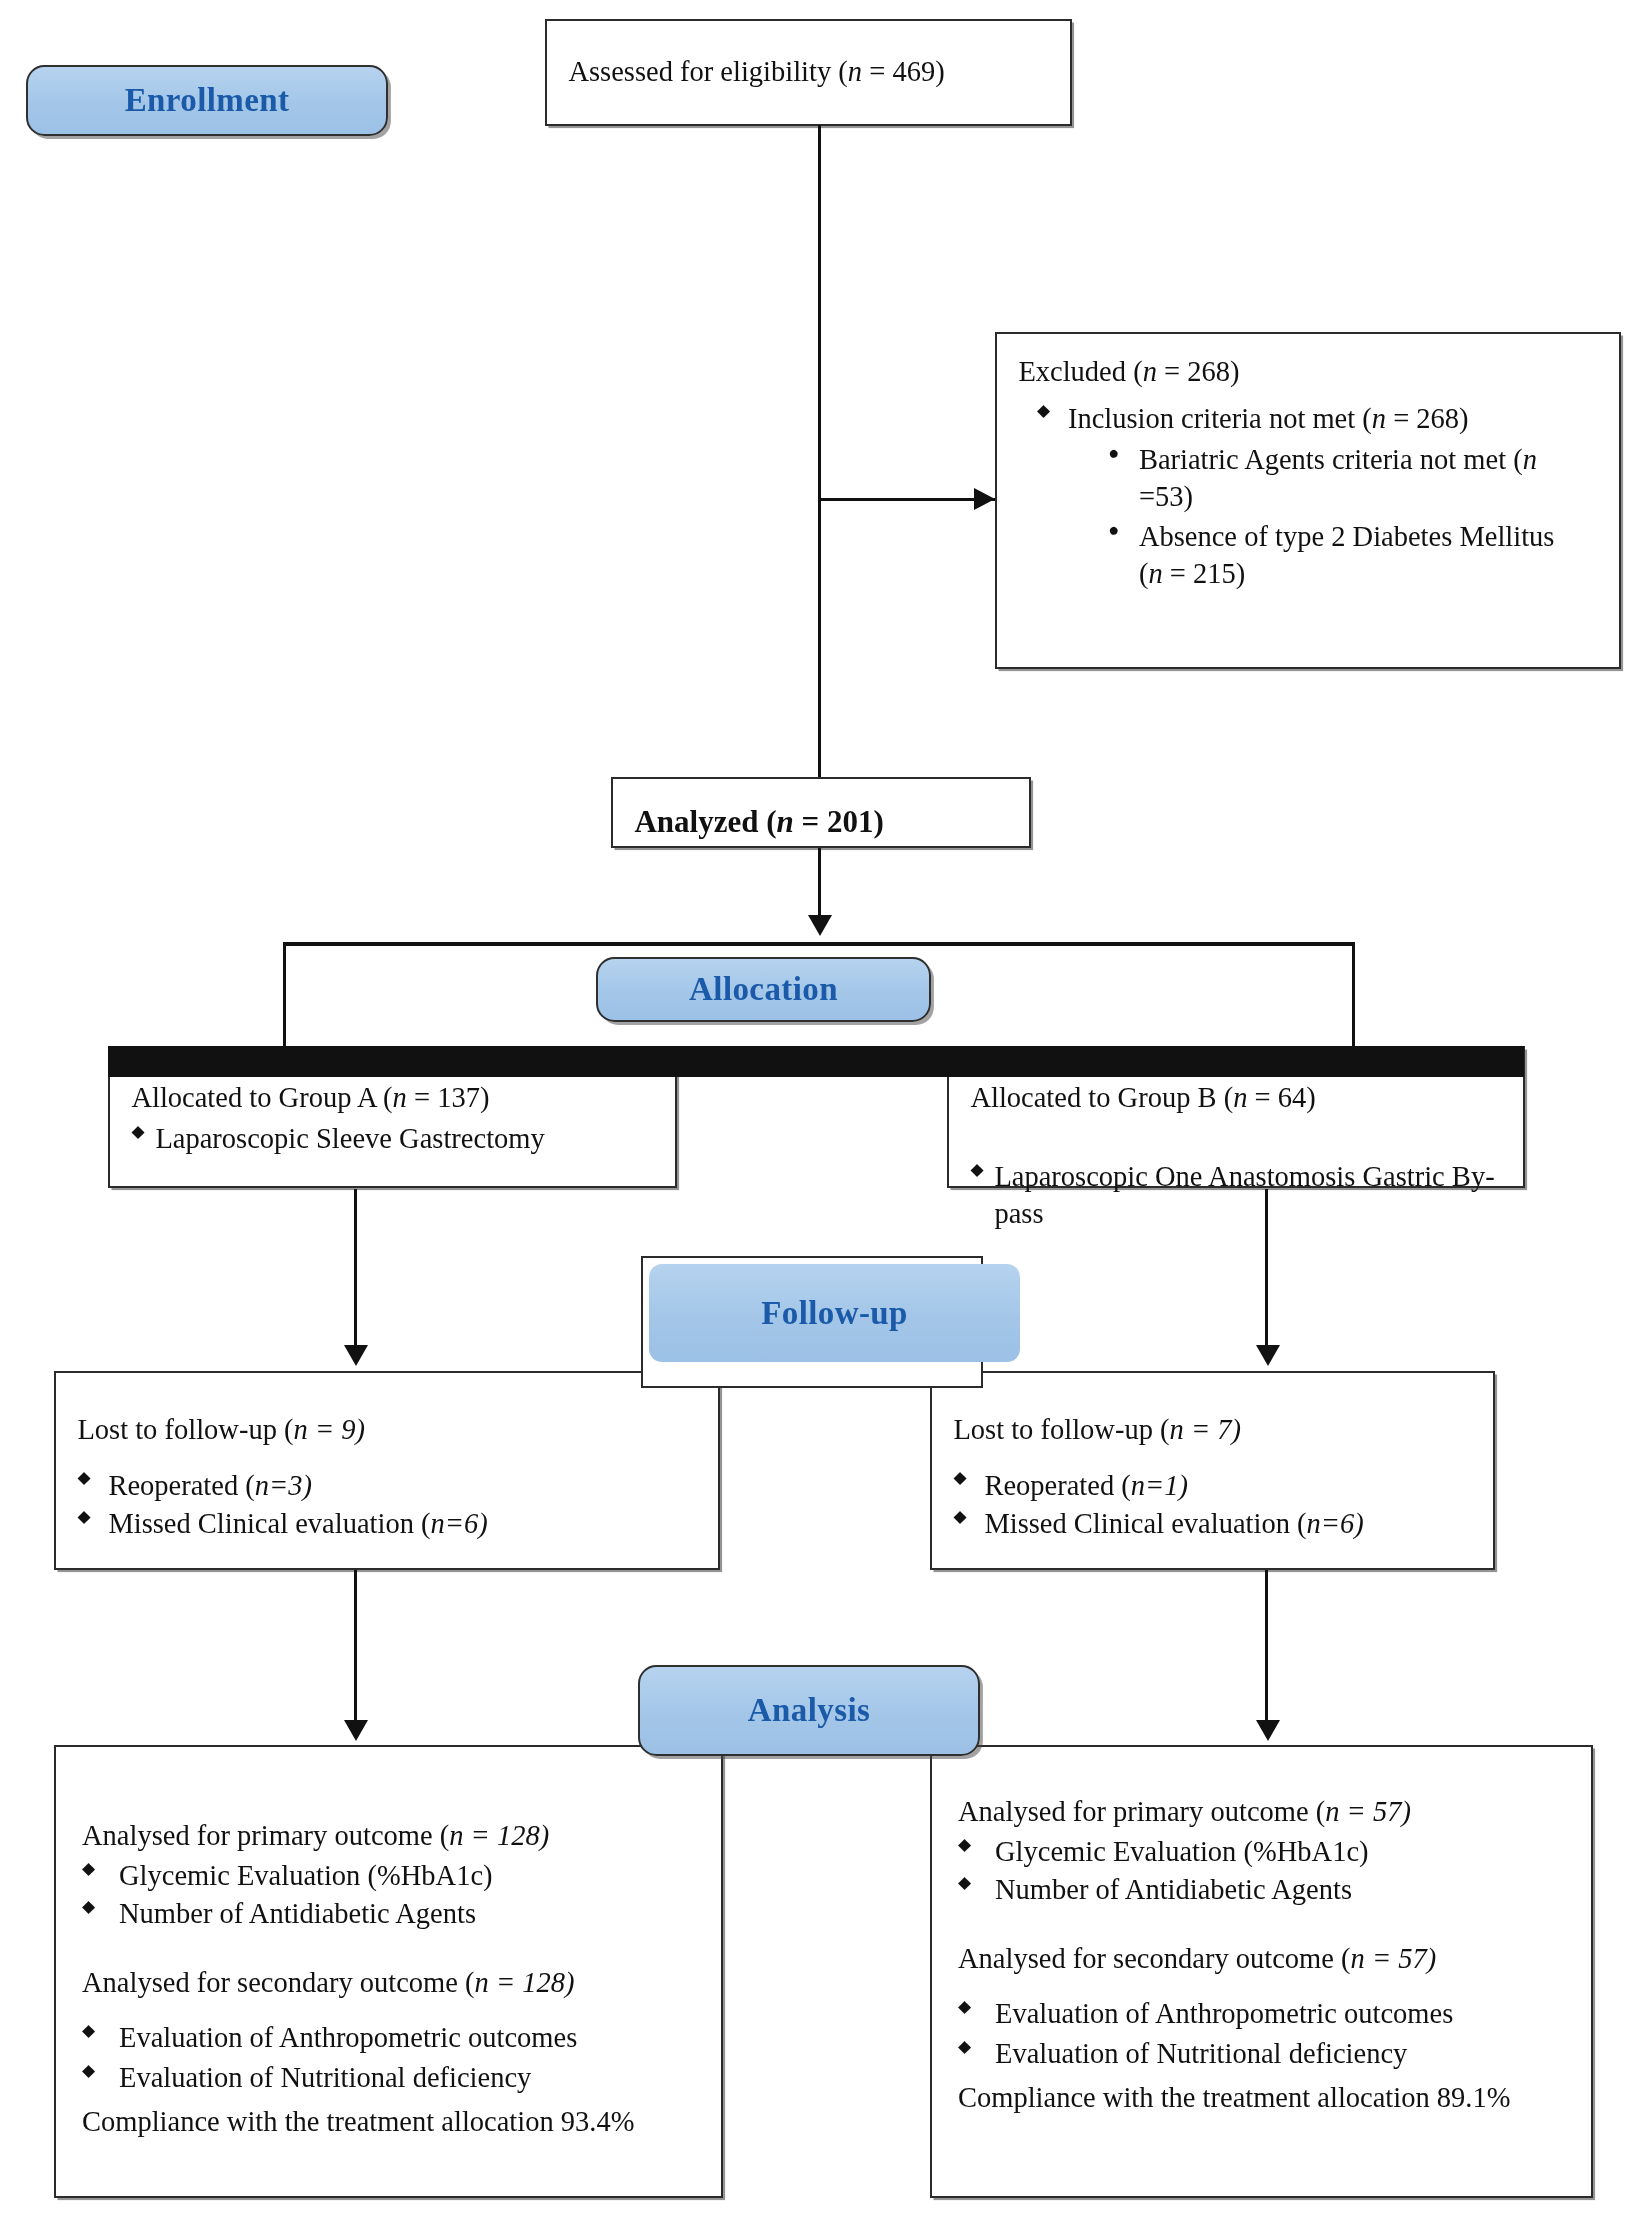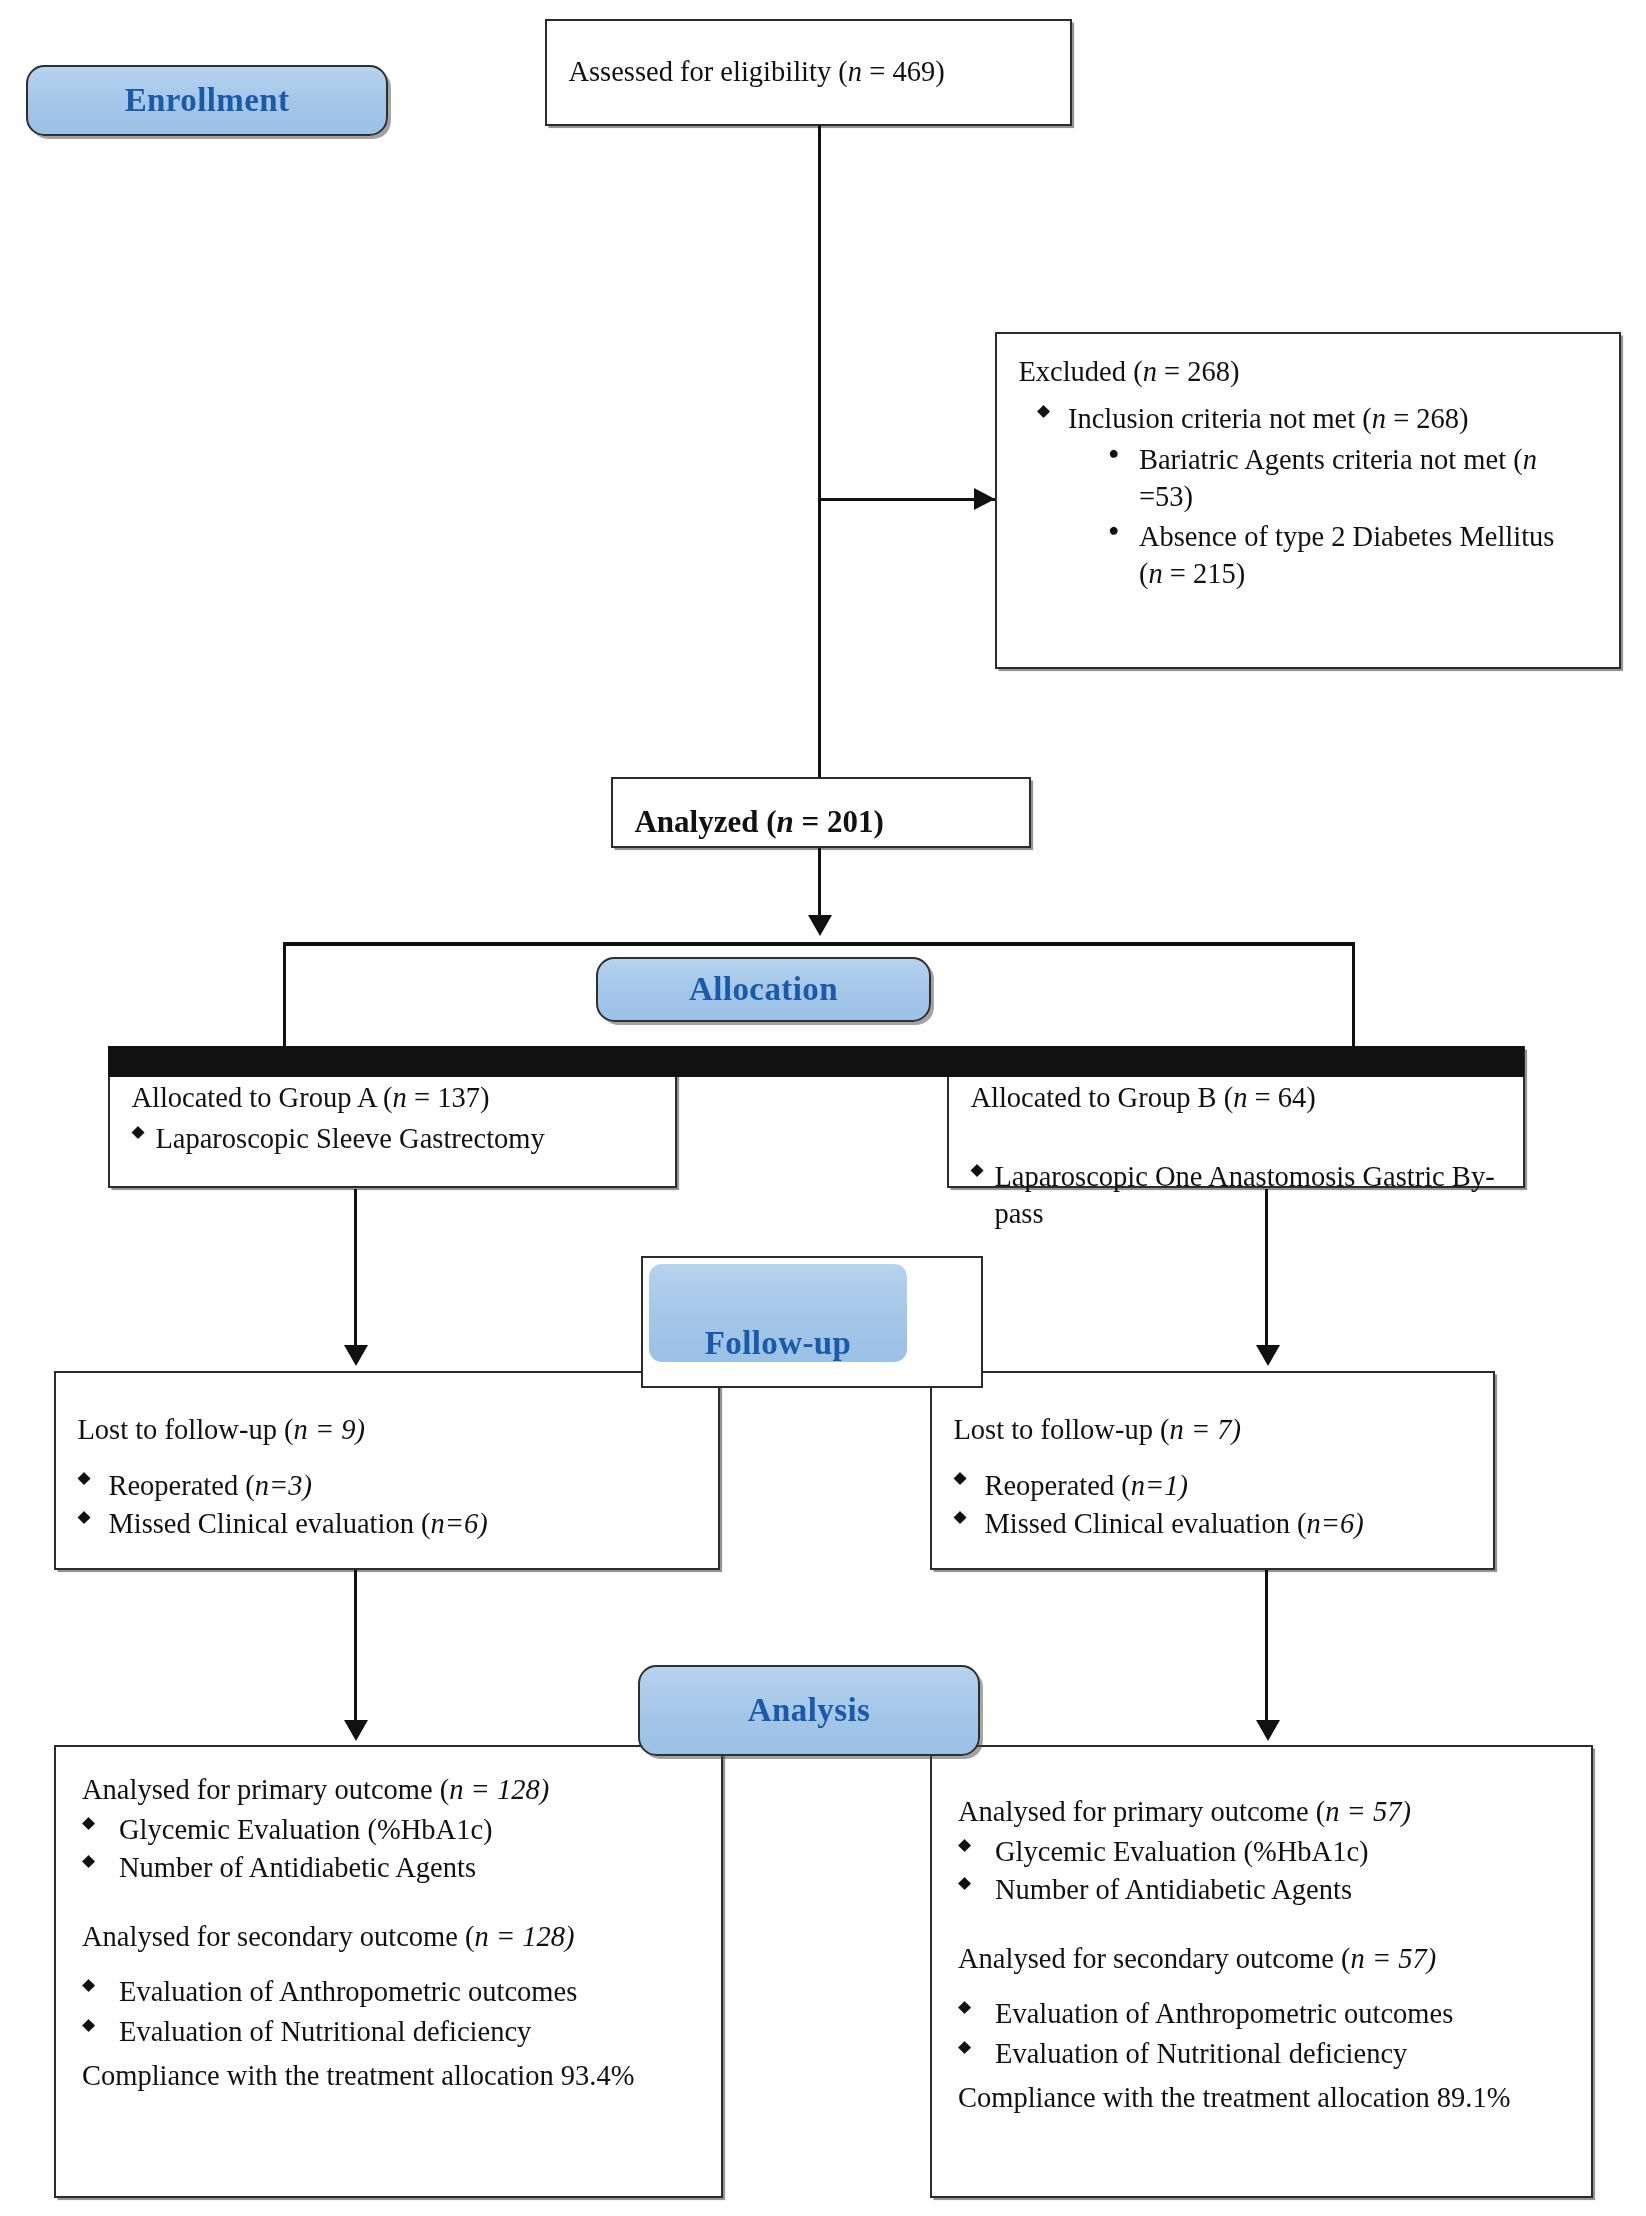--- a/index.html
+++ b/index.html
@@ -200,7 +200,7 @@
   <div class="arrow-down" style="left:1256px;top:1345px;"></div>
 
   <div class="box" style="left:641px;top:1256px;width:342px;height:132px;box-shadow:none;border-width:2.8px;z-index:5;"></div>
-  <div class="badge" style="left:649px;top:1264px;width:258px;height:98px;border:none;box-shadow:none;border-radius:13px;align-items:flex-end;">
+  <div class="badge" style="left:649px;top:1264px;width:371px;height:98px;border:none;box-shadow:none;border-radius:13px;">
     <span>Follow-up</span>
   </div>
 

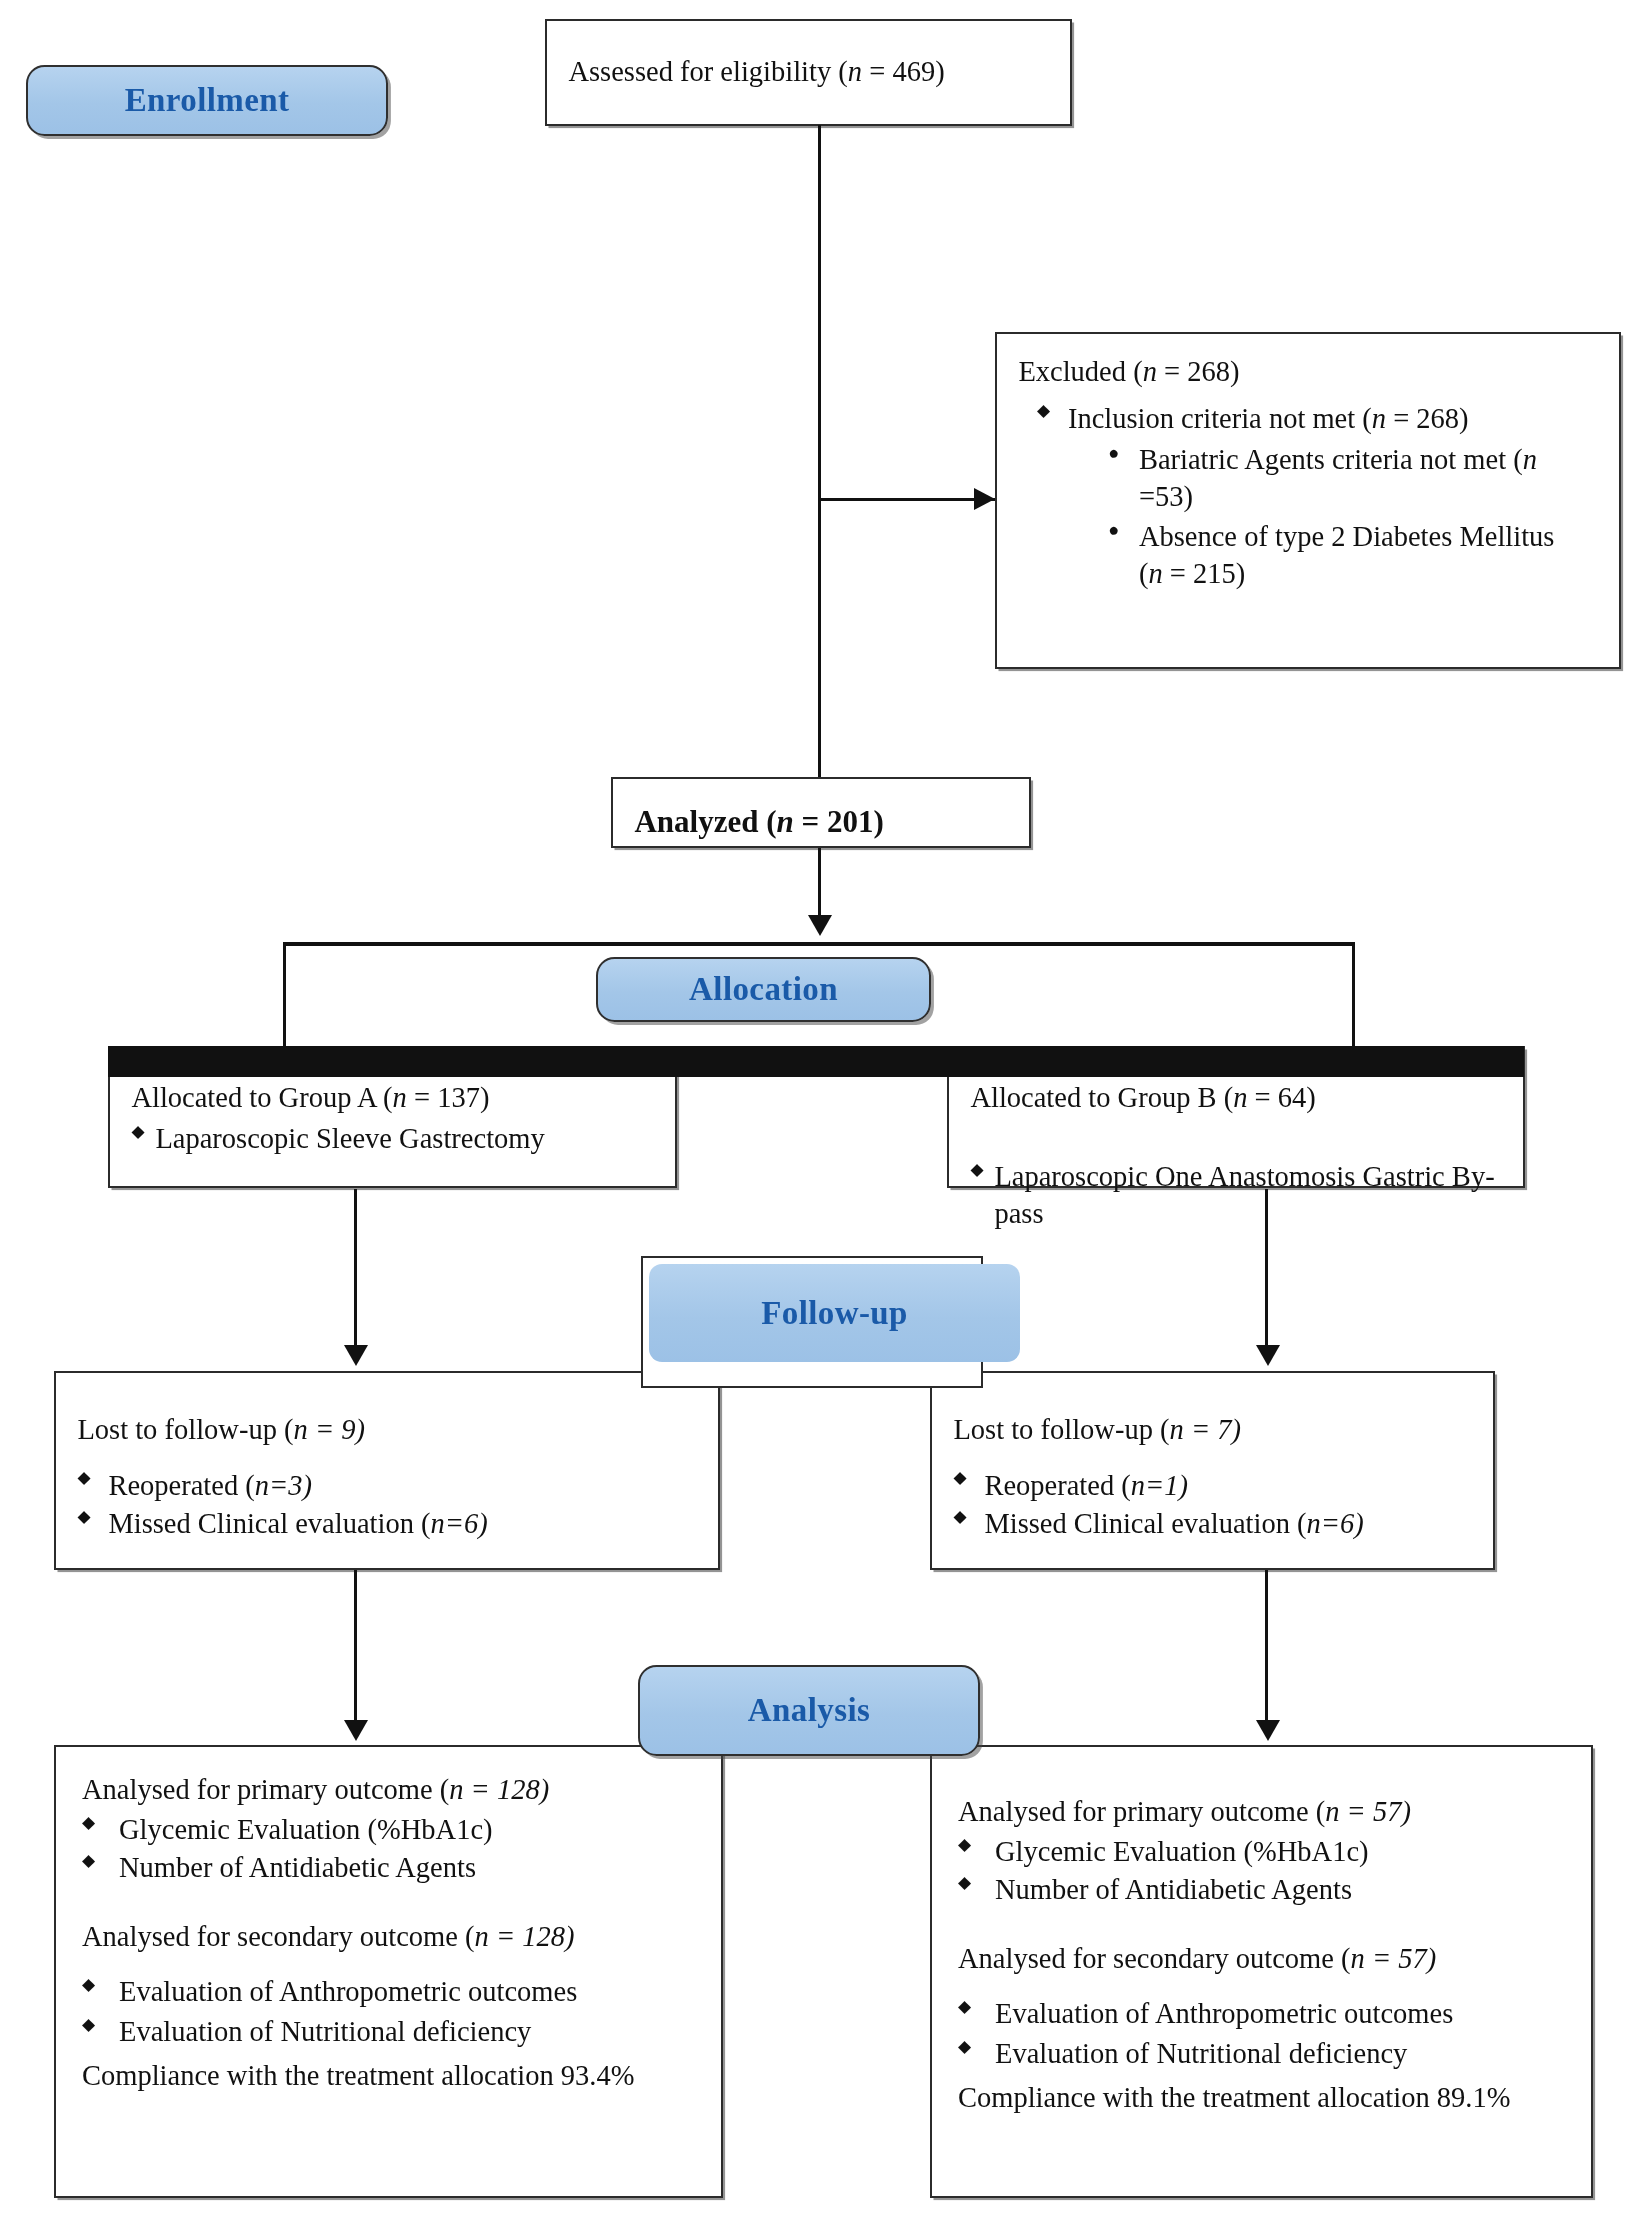--- a/index.html
+++ b/index.html
@@ -246,7 +246,7 @@
   </div>
 
   <div class="box" style="left:54px;top:1745px;width:669px;height:453px;">
-    <div class="box-inner" style="padding-top:24px;padding-left:26px;">
+    <div class="box-inner" style="padding-top:70px;padding-left:26px;">
       <p class="hdr plain-line">
         <span>Analysed for primary outcome (</span><span class="it">n</span><span class="it"> = 128)</span>
       </p>

